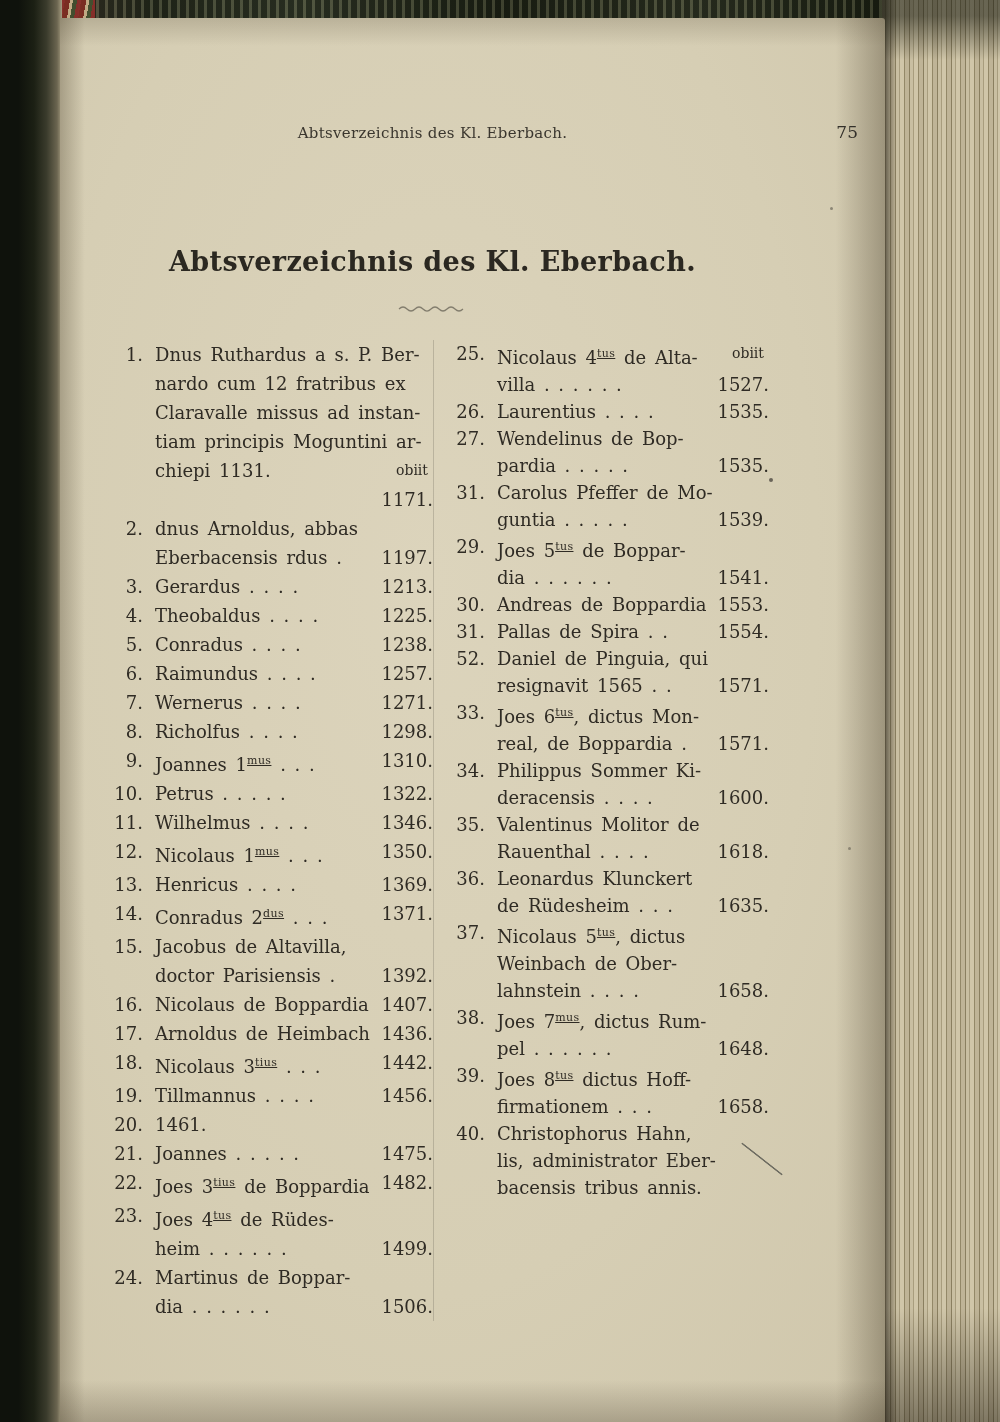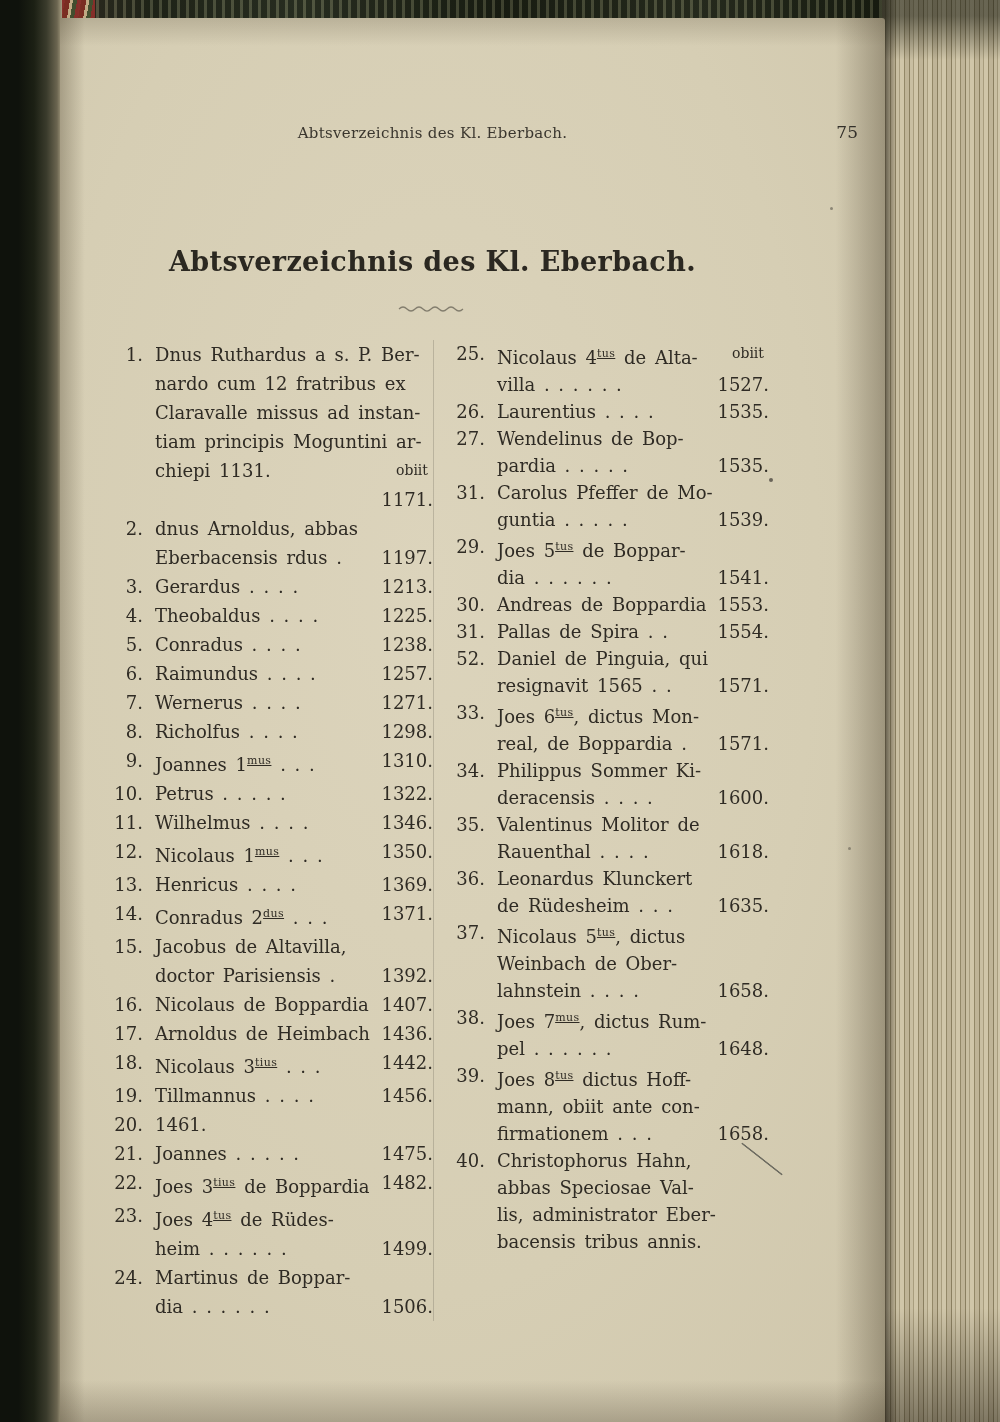--- a/index.html
+++ b/index.html
@@ -162,7 +162,7 @@
           <div class="line"><span class="num">38.</span><span class="txt">Joes 7<span class="sup">mus</span>, dictus Rum-</span></div>
           <div class="line"><span class="num"></span><span class="txt">pel . . . . . .</span><span class="year">1648.</span></div>
           <div class="line"><span class="num">39.</span><span class="txt">Joes 8<span class="sup">tus</span> dictus Hoff-</span></div>
-          <div class="line"><span class="num"></span><span class="txt">mann, obiit ante con-</span></div>
+          <div class="line"><span class="num"></span></div>
           <div class="line"><span class="num"></span><span class="txt">firmationem . . .</span><span class="year">1658.</span></div>
           <div class="line"><span class="num">40.</span><span class="txt">Christophorus Hahn,</span></div>
           <div class="line"><span class="num"></span><span class="txt">abbas Speciosae Val-</span></div>

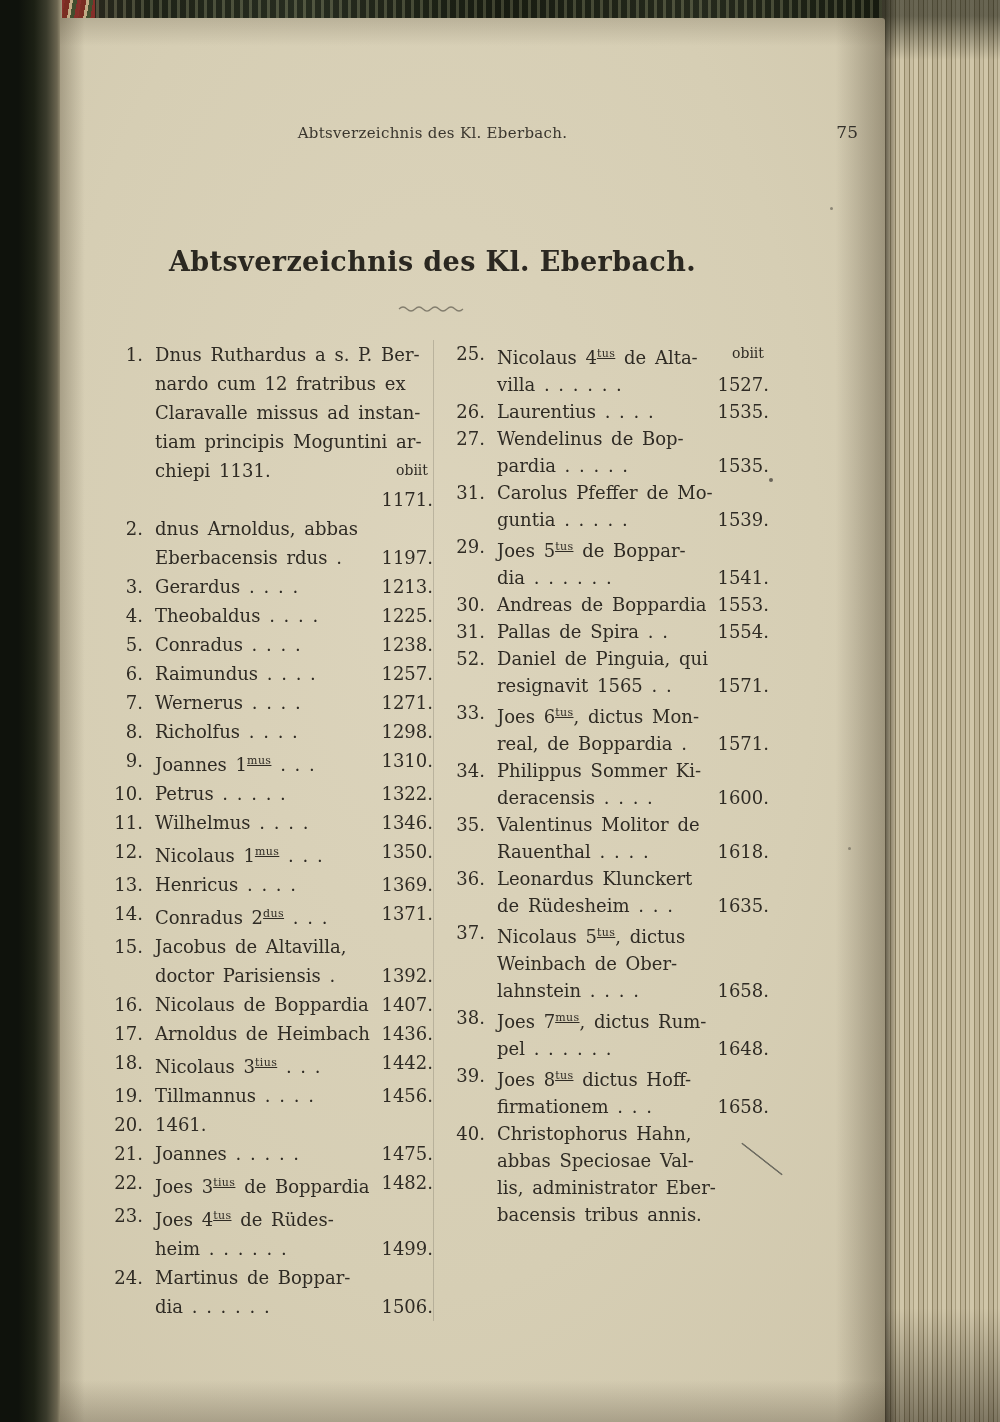--- a/index.html
+++ b/index.html
@@ -165,7 +165,6 @@
           <div class="line"><span class="num"></span></div>
           <div class="line"><span class="num"></span><span class="txt">firmationem . . .</span><span class="year">1658.</span></div>
           <div class="line"><span class="num">40.</span><span class="txt">Christophorus Hahn,</span></div>
-          <div class="line"><span class="num"></span><span class="txt">abbas Speciosae Val-</span></div>
           <div class="line"><span class="num"></span><span class="txt">lis, administrator Eber-</span></div>
           <div class="line"><span class="num"></span><span class="txt">bacensis tribus annis.</span></div>
         </div>

